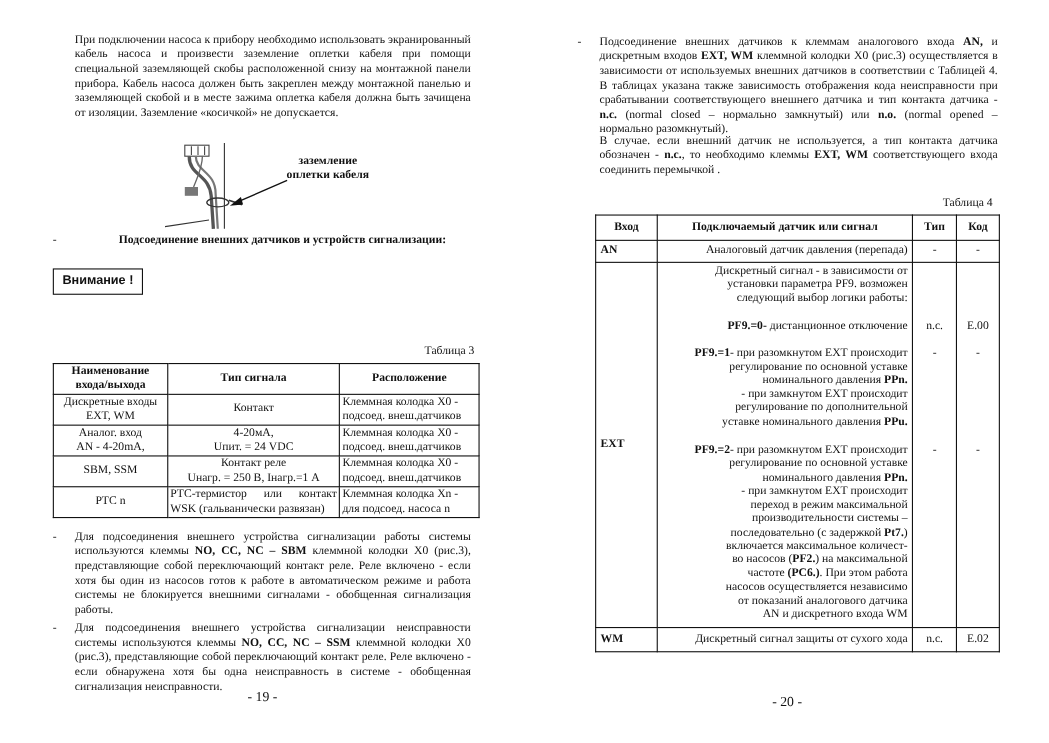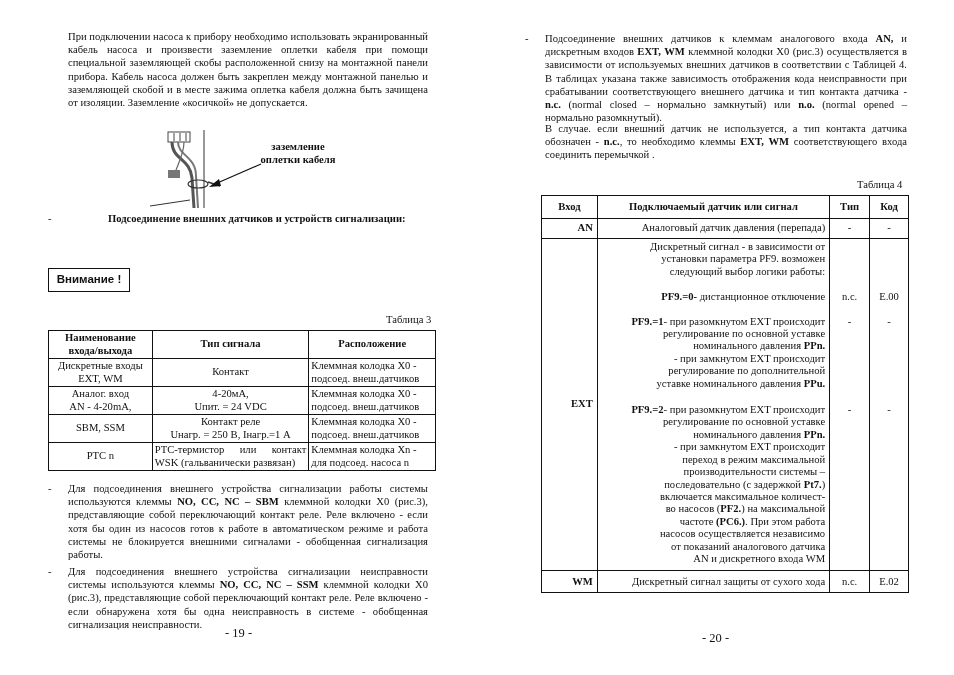--- a/index.html
+++ b/index.html
@@ -23,7 +23,7 @@
   .t4 th { font-weight: bold; text-align: center; font-size: 10.6px; padding: 0 2px; height: 23px; }
   .t4 td { font-size: 10.6px; line-height: 12.4px; padding: 0 4px; text-align: right; }
   .t4 td.c { text-align: center; }
-  .t4 td.b { font-weight: bold; text-align: right; }
+  .t4 td.b { font-weight: bold; text-align: left; }
 
   .attention { position: absolute; left: 48px; top: 268px; width: 82px; height: 24px; border: 1.5px solid #111;
     font-family: "Liberation Sans", "DejaVu Sans", sans-serif; font-weight: bold; font-size: 11.5px;

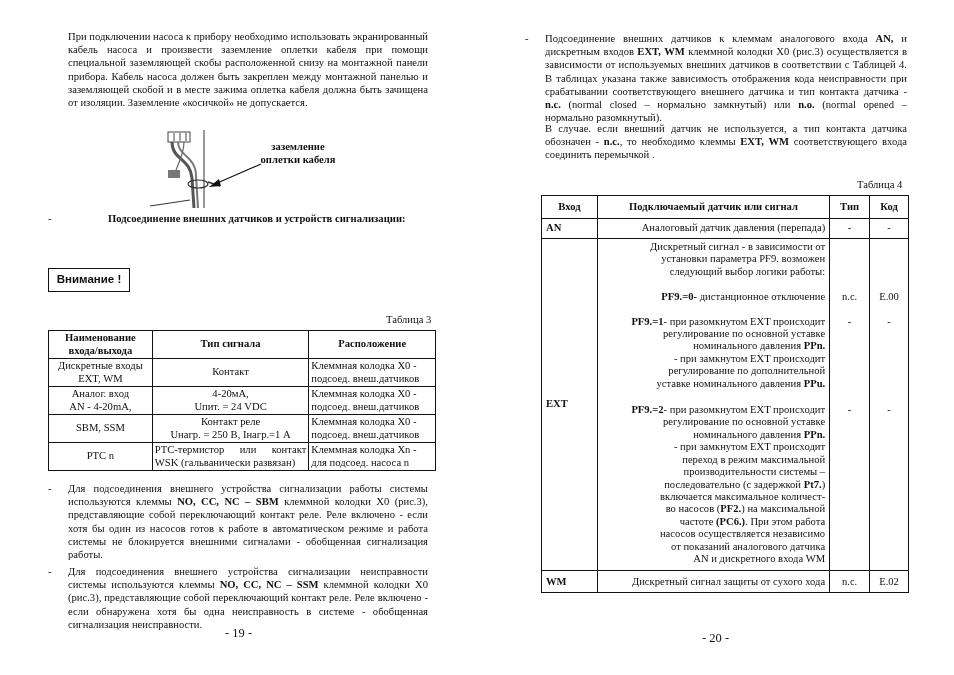--- a/index.html
+++ b/index.html
@@ -25,7 +25,7 @@
   .t4 td.c { text-align: center; }
   .t4 td.b { font-weight: bold; text-align: left; }
 
-  .attention { position: absolute; left: 48px; top: 268px; width: 82px; height: 24px; border: 1.5px solid #111;
+  .attention { position: absolute; left: 48px; top: 244px; width: 82px; height: 24px; border: 1.5px solid #111;
     font-family: "Liberation Sans", "DejaVu Sans", sans-serif; font-weight: bold; font-size: 11.5px;
     display: flex; align-items: center; justify-content: center; }
   .pagenum { position: absolute; font-size: 12.5px; }

